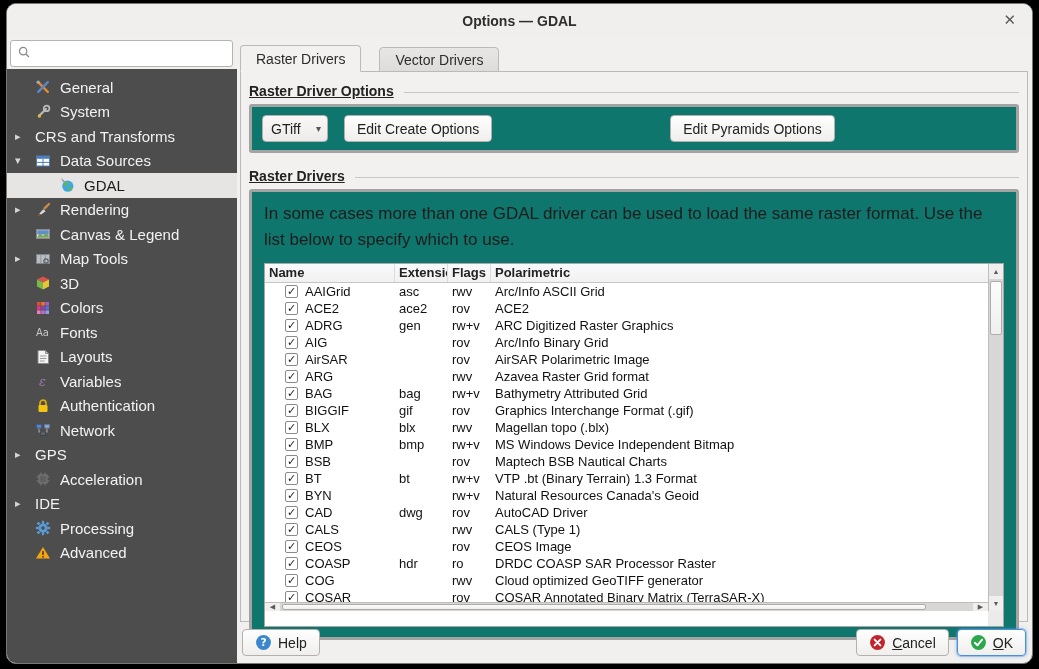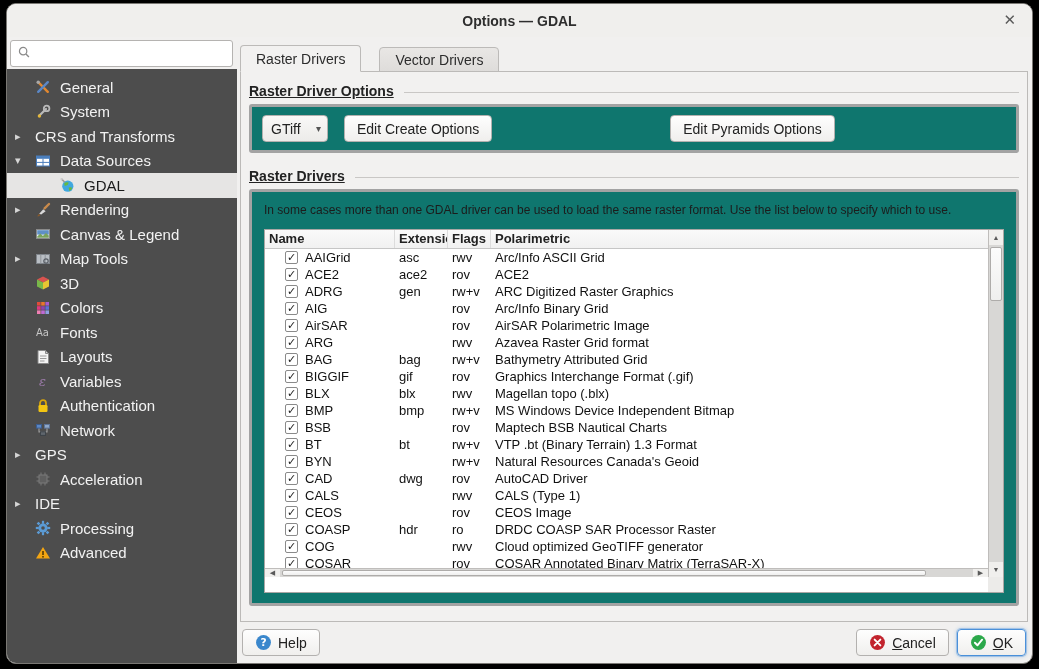--- a/index.html
+++ b/index.html
@@ -60,7 +60,7 @@
   .btn-pyramids { margin-left:178px;text-align:right; }
   .group2 { margin-top:13px; }
   .g2-body { margin-top:3px; padding:9px 12px 10px 12px; }
-  .desc { font-size:12px; color:#1c1c1c; line-height:1.55; max-width:745px; margin-bottom:9px; }
+  .desc { font-size:17px; color:#1c1c1c; line-height:1.55; max-width:745px; margin-bottom:9px; }
   
   .table-frame { border:1px solid #a9a7a5; background:#fff; height:364px;
                  display:grid; grid-template-columns:1fr 15px; grid-template-rows:1fr 15px; }

